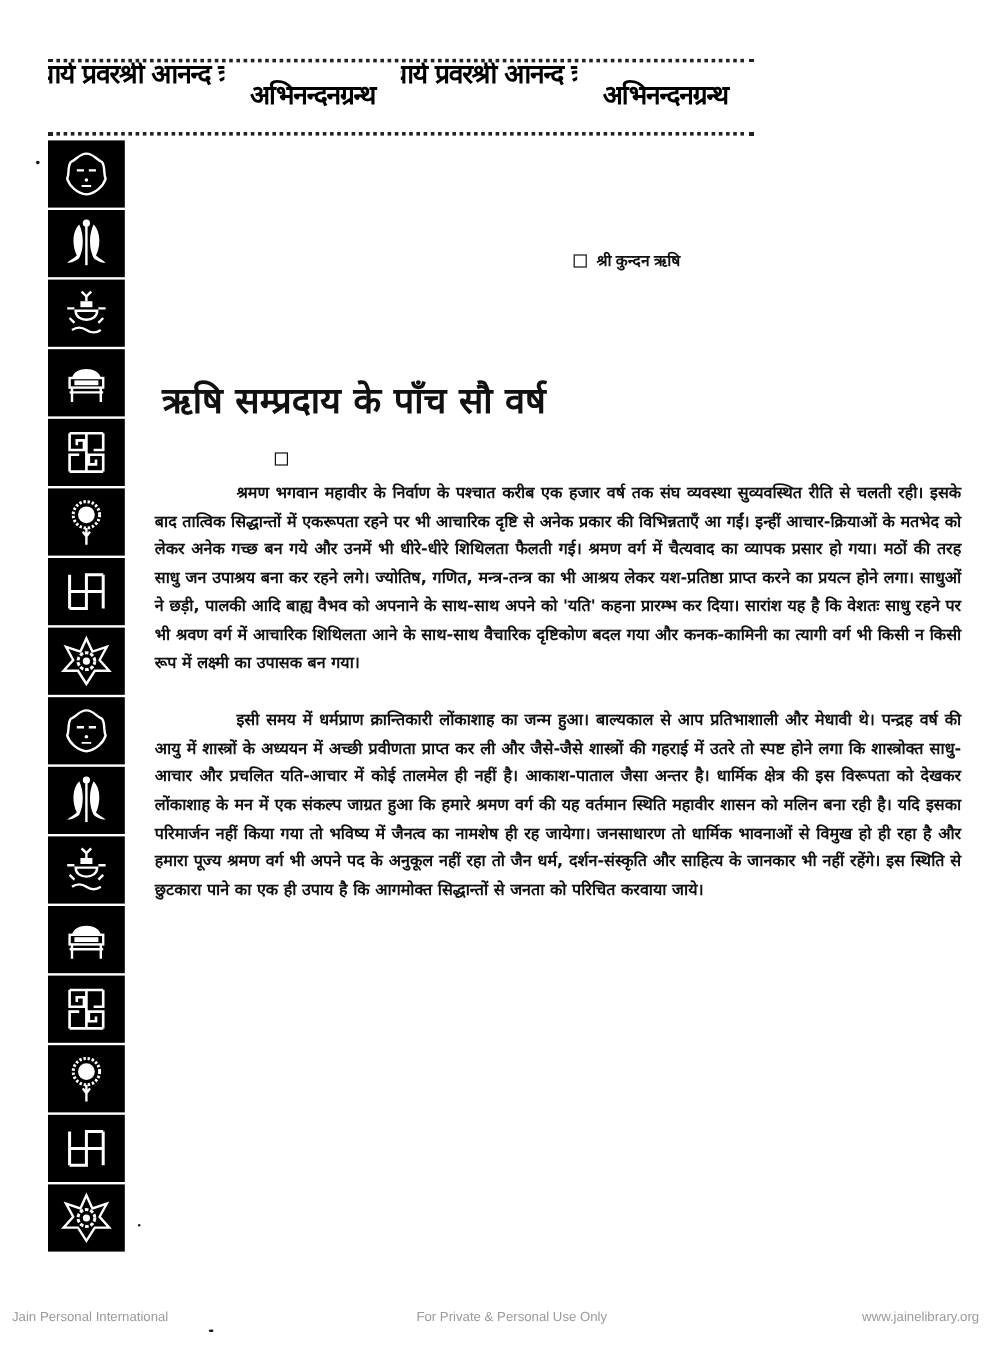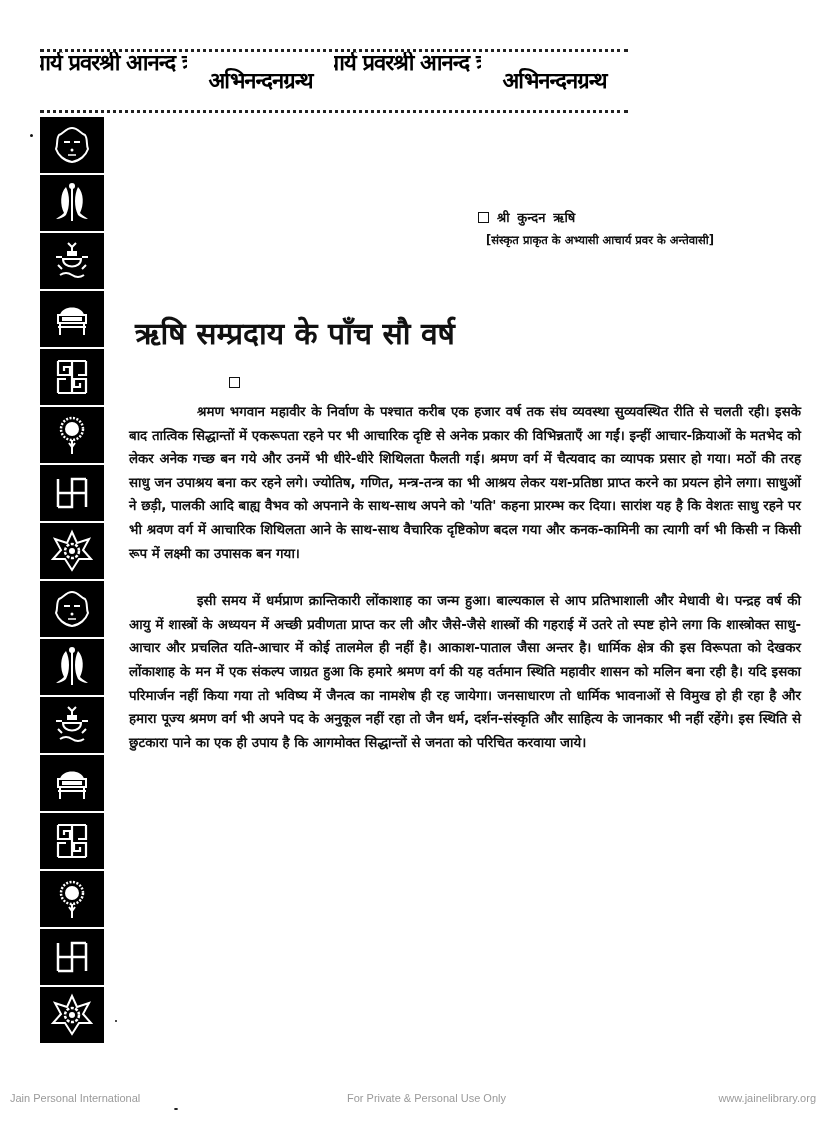--- a/index.html
+++ b/index.html
@@ -32,7 +32,7 @@
   .dot { position:absolute; width:3px; height:3px; background:#111; border-radius:50%; }
   .author-block { position:absolute; left:478px; top:208px; width:340px; }
   .author-name {
-    font-family:Liberation Mono, monospace; font-size:13px; font-weight:bold; display:flex; align-items:center; gap:8px;text-align:right;
+    font-family:Liberation Sans, sans-serif; font-size:13px; font-weight:bold; display:flex; align-items:center; gap:8px;text-align:right;
   }
   .sq { display:inline-block; width:9px; height:9px; border:1.5px solid #111; }
   .author-desc {

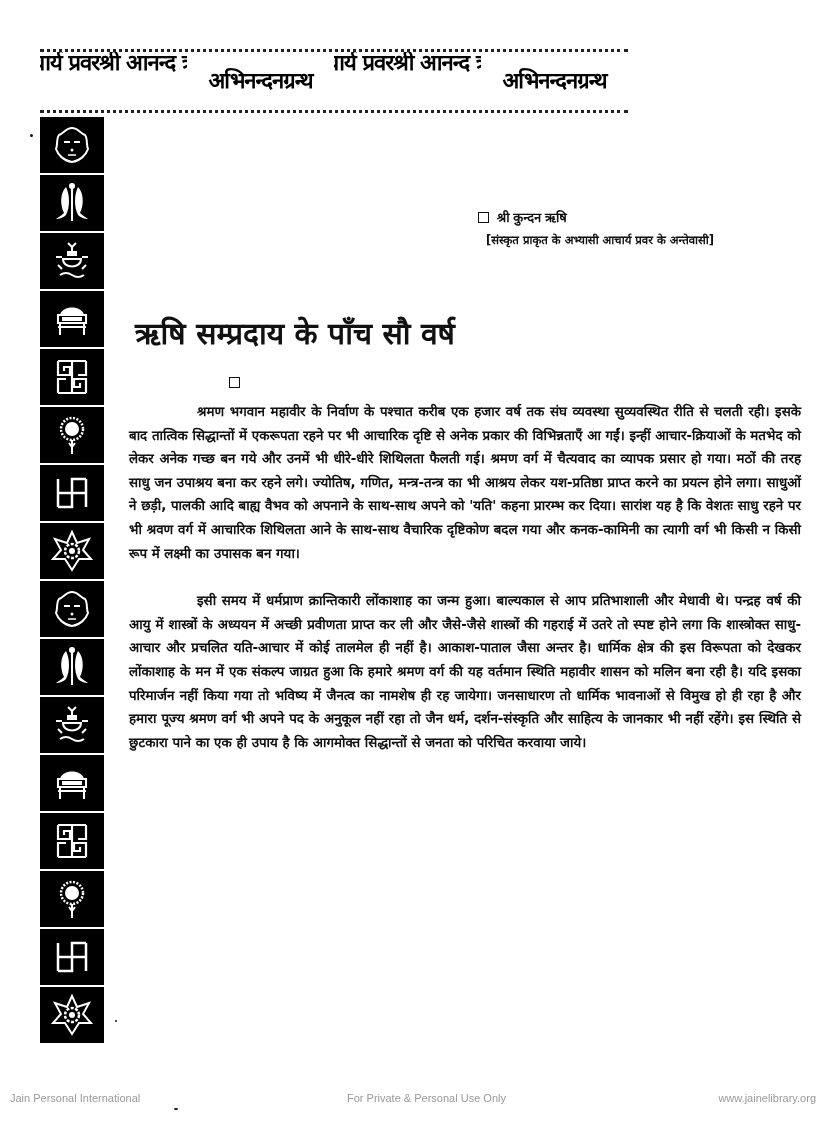--- a/index.html
+++ b/index.html
@@ -202,7 +202,6 @@
     <span class="sq"></span>
     <span>श्री कुन्दन ऋषि</span>
   </div>
-  <div class="author-desc">[संस्कृत प्राकृत के अभ्यासी आचार्य प्रवर के अन्तेवासी]</div>
 </div>
 
 <div class="title">ऋषि सम्प्रदाय के पाँच सौ वर्ष</div>

